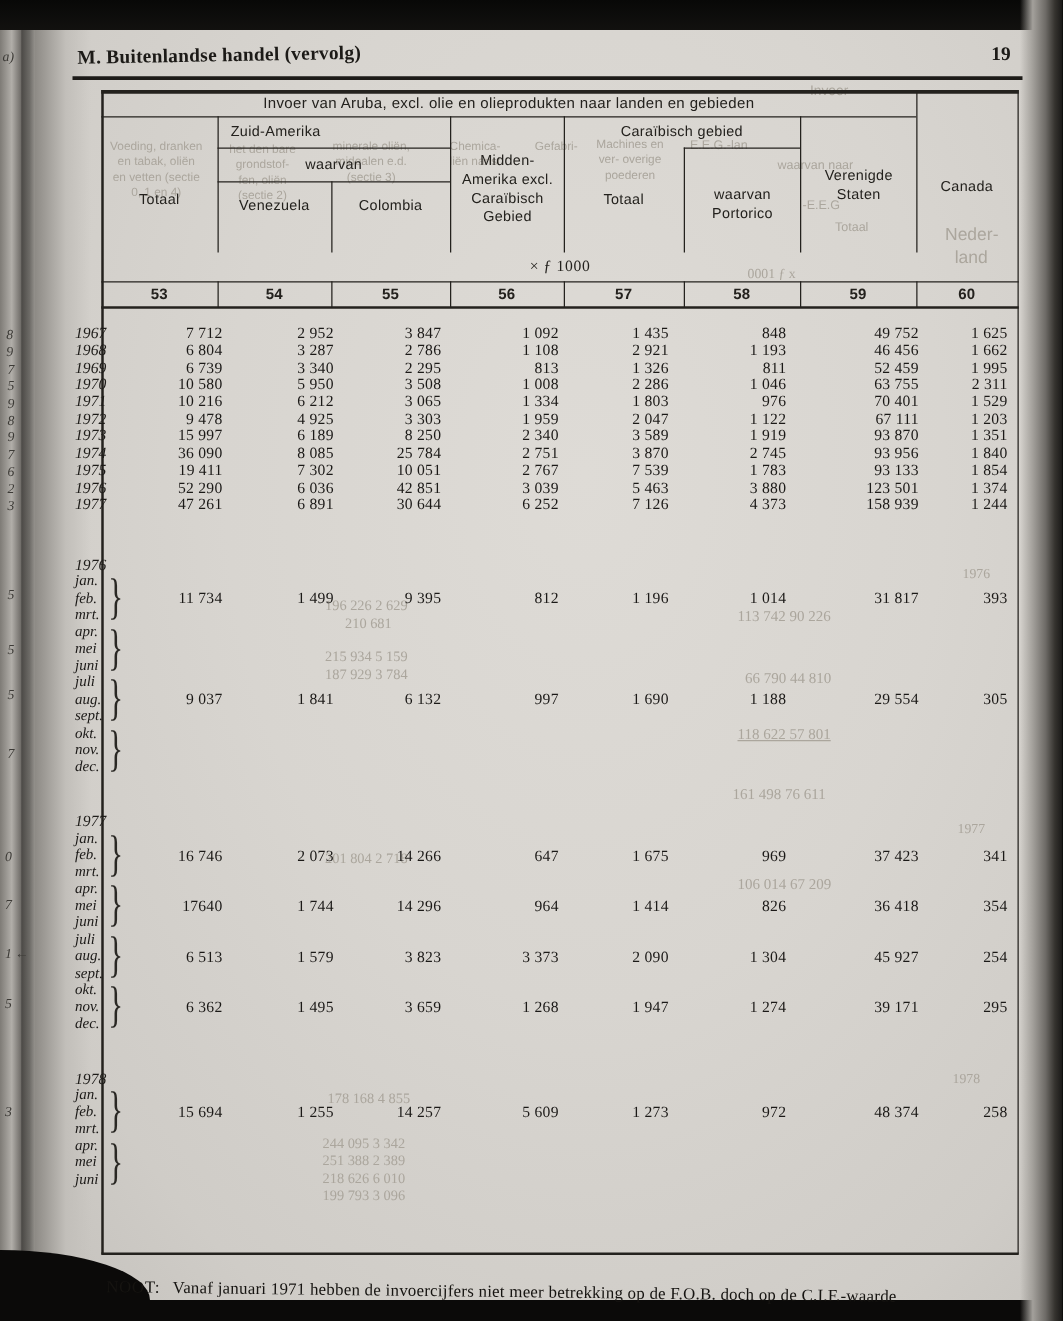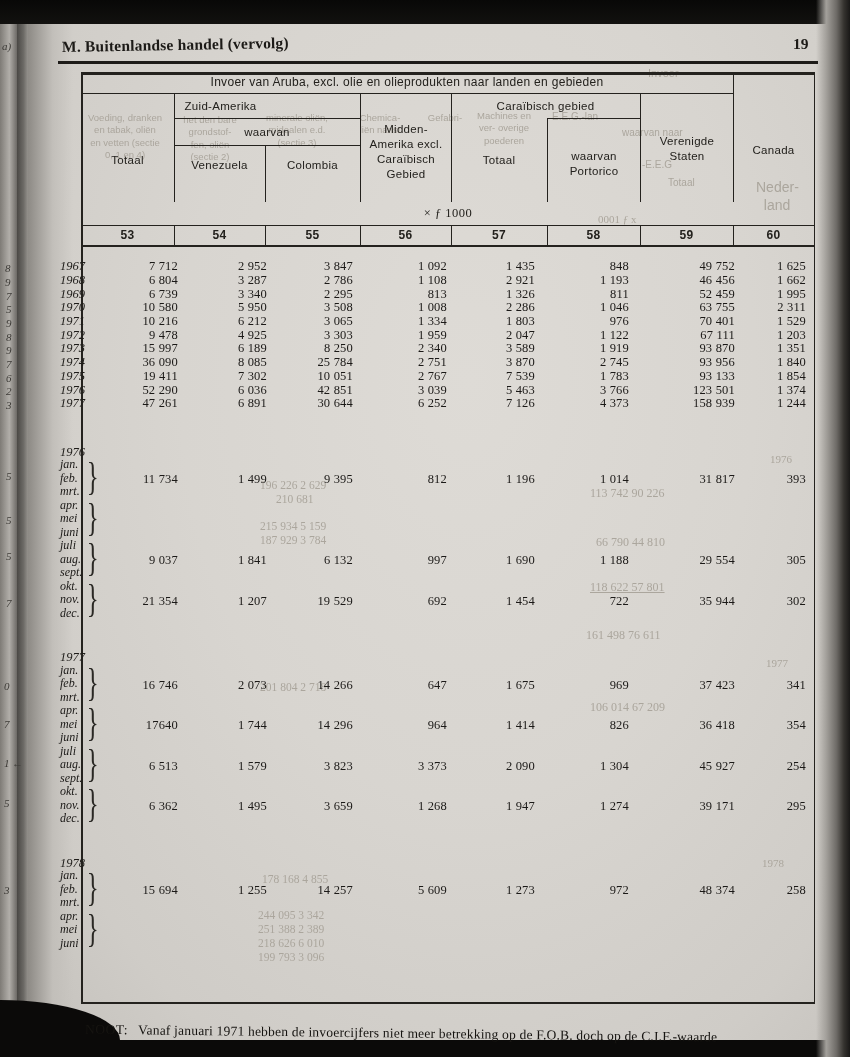--- a/index.html
+++ b/index.html
@@ -330,7 +330,7 @@
               <div class="dc c2">42 851</div>
               <div class="dc c3">3 039</div>
               <div class="dc c4">5 463</div>
-              <div class="dc c5">3 766</div>
+              <div class="dc c5">3 880</div>
               <div class="dc c6">123 501</div>
               <div class="dc c7">1 374</div>
             </div>

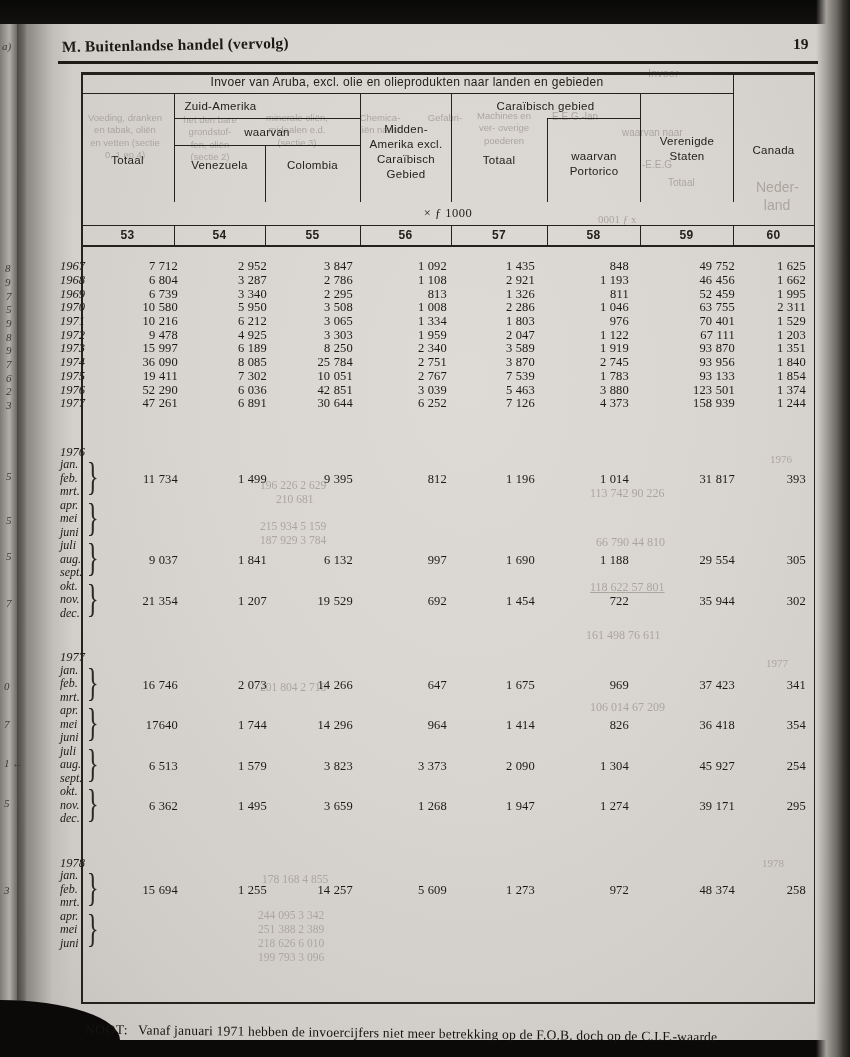--- a/index.html
+++ b/index.html
@@ -407,18 +407,6 @@
                 <div class="month">dec.</div>
                 <div class="brace">}</div>
               </div>
-              <div class="qvalues">
-                <div class="dcells">
-                  <div class="dc c0">21 354</div>
-                  <div class="dc c1">1 207</div>
-                  <div class="dc c2">19 529</div>
-                  <div class="dc c3">692</div>
-                  <div class="dc c4">1 454</div>
-                  <div class="dc c5">722</div>
-                  <div class="dc c6">35 944</div>
-                  <div class="dc c7">302</div>
-                </div>
-              </div>
             </div>
           </div>
           <div class="msection">

